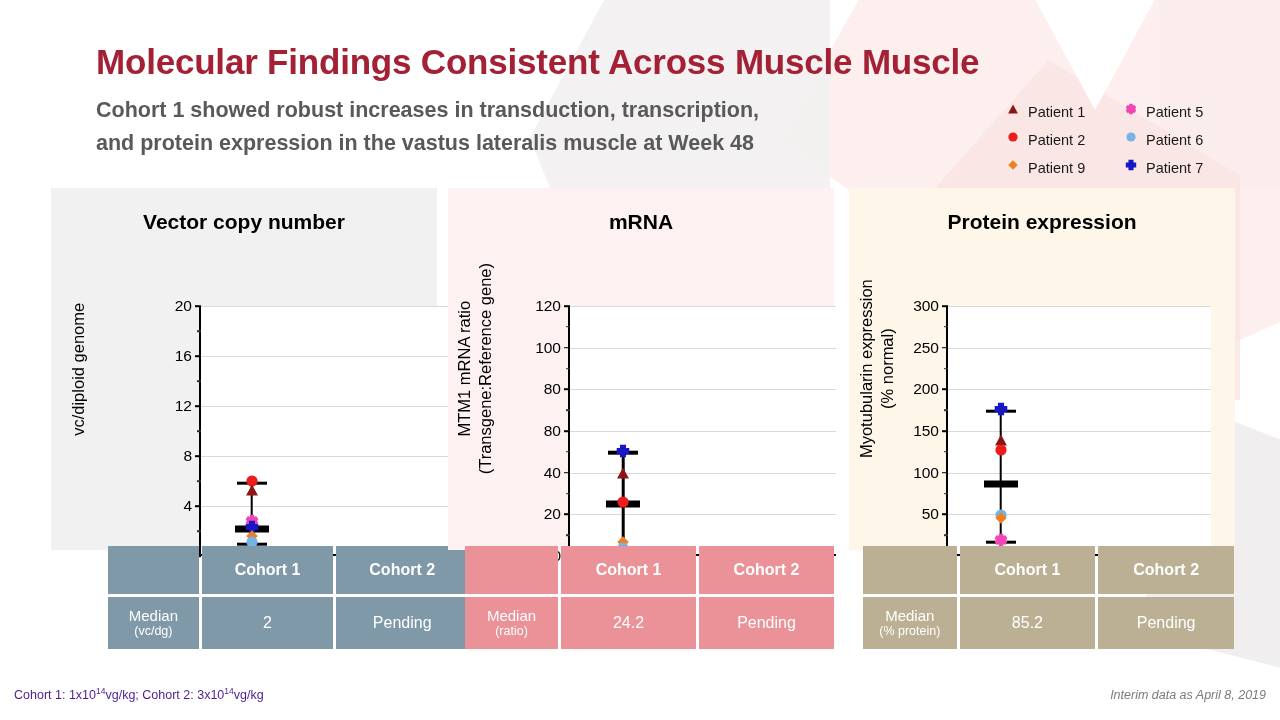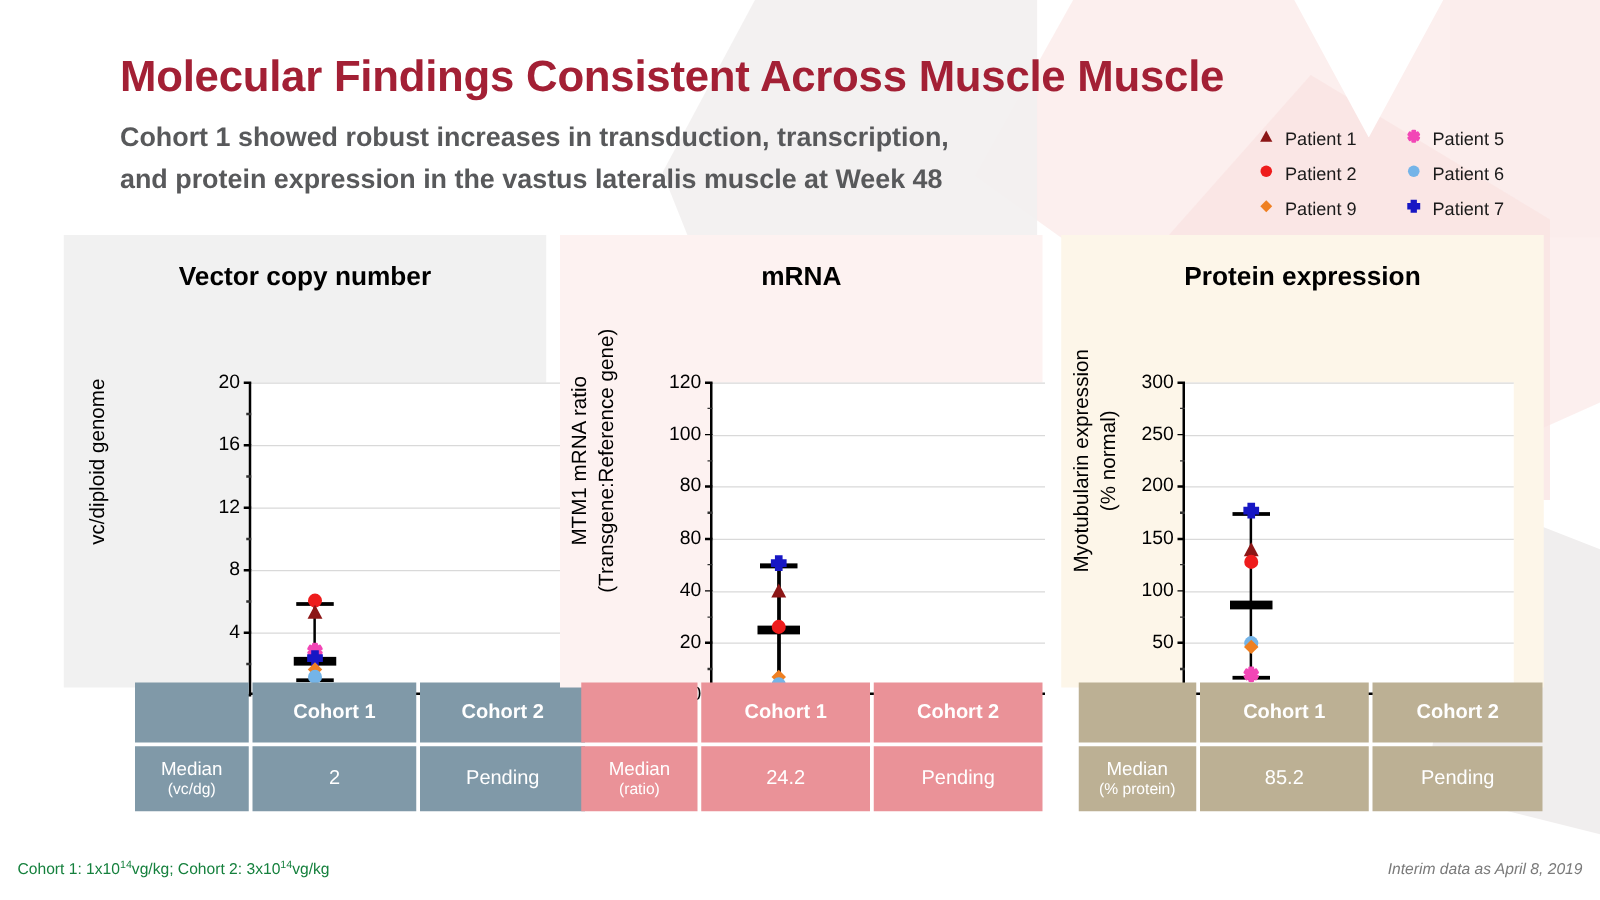--- a/index.html
+++ b/index.html
@@ -132,7 +132,7 @@
 
   
   .foot-left{
-    position:absolute;left:14px;bottom:18px;font-size:12.5px;color:#15803d;
+    position:absolute;left:14px;bottom:18px;font-size:12.5px;color:#4c1d95;
   }
   .foot-left sup{font-size:8.5px;vertical-align:super;}
   .foot-right{

